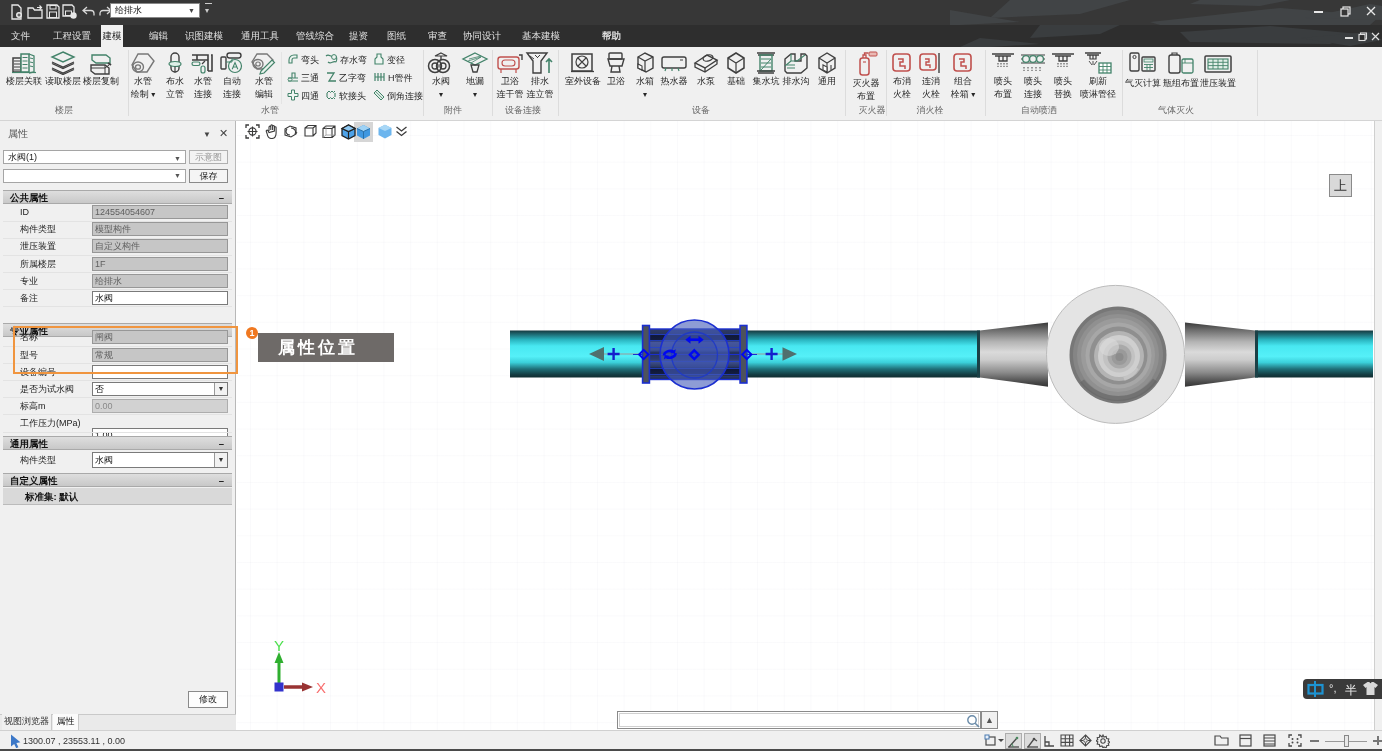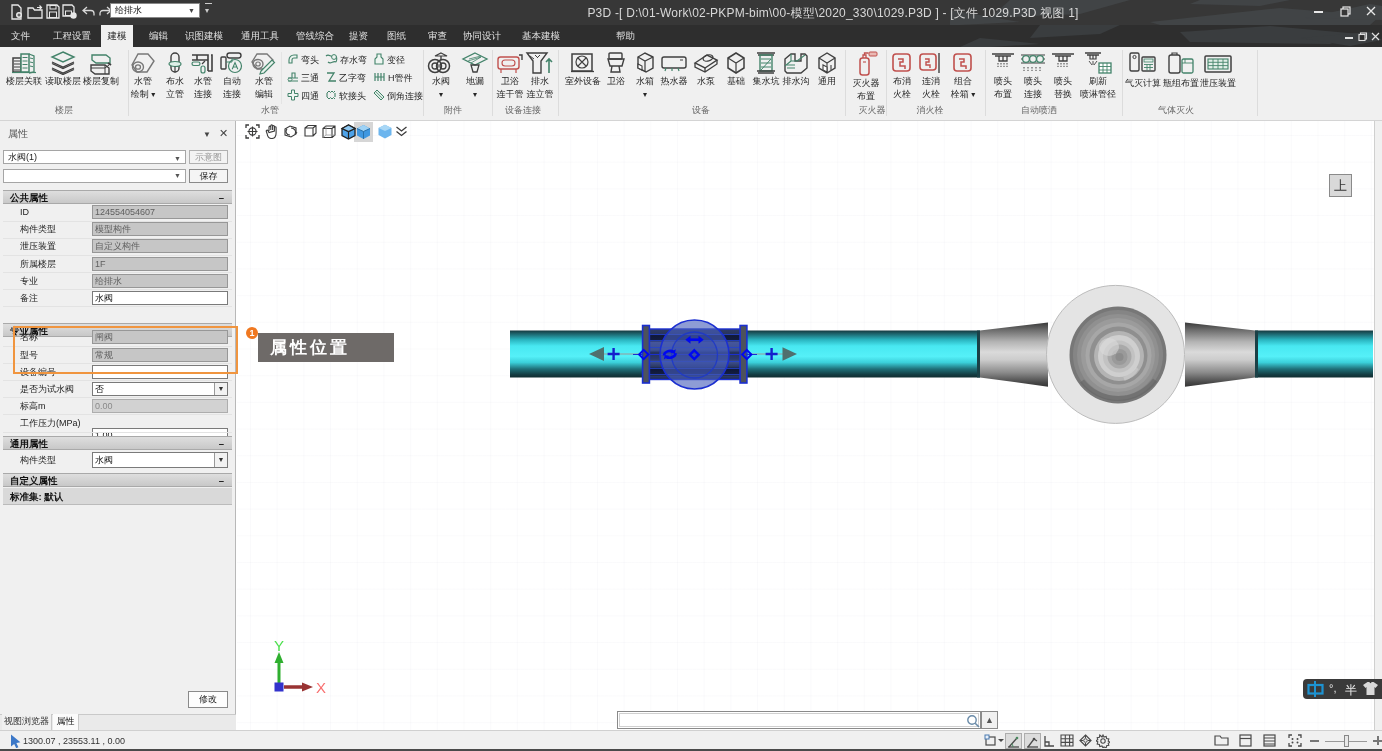--- a/index.html
+++ b/index.html
@@ -88,7 +88,6 @@
     </svg>
   <div class="ab" style="left:110px;top:3px;width:90px;height:15px;background:#fff;border:1px solid #888;font-size:9px;line-height:13px;padding-left:4px;color:#111;">给排水<span style="position:absolute;right:4px;top:0px;font-size:7px;color:#444;">▼</span></div>
   <div class="ab" style="left:205px;top:6px;color:#ccc;font-size:8px;">▾<span style="position:absolute;left:0;top:-3px;width:7px;height:1px;background:#ccc;"></span></div>
-  <div id="title-text">P3D -[ D:\01-Work\02-PKPM-bim\00-模型\2020_330\1029.P3D ] - [文件 1029.P3D 视图 1]</div>
   <div class="ab" style="left:1314px;top:11px;width:9px;height:2px;background:#e8e8e8;"></div>
   <svg class="ab" style="left:1340px;top:6px" width="11" height="11" viewBox="0 0 11 11">
       <rect x="3" y="1" width="7" height="7" fill="none" stroke="#e8e8e8" stroke-width="1.2"></rect>

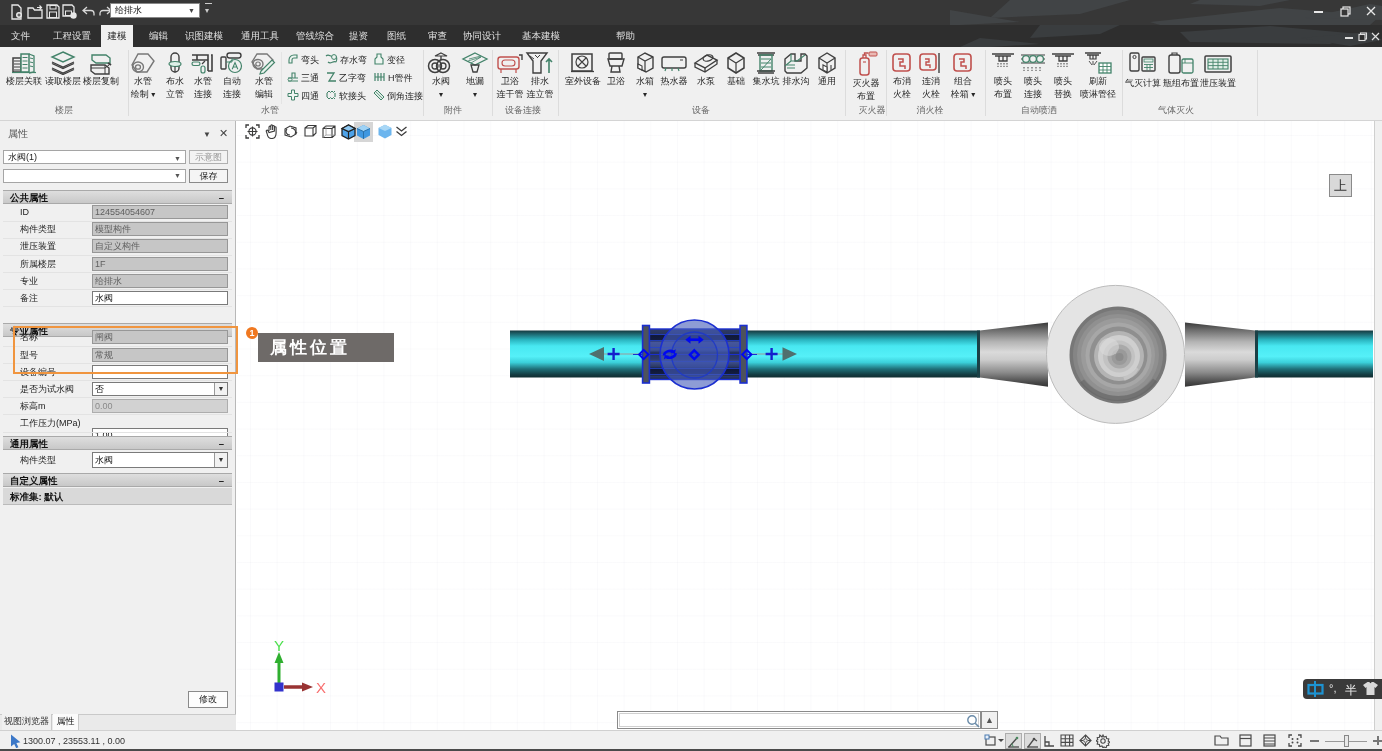--- a/index.html
+++ b/index.html
@@ -109,7 +109,7 @@
     </svg>
   <div class="menu-item" style="left:11px;">文件</div>
   <div class="menu-item" style="left:53px;">工程设置</div>
-  <div id="tab-jm" style="left:101px;width:32px;">建模</div>
+  <div id="tab-jm" style="left:101px;width:22px;">建模</div>
   <div class="menu-item" style="left:149px;">编辑</div>
   <div class="menu-item" style="left:185px;">识图建模</div>
   <div class="menu-item" style="left:241px;">通用工具</div>

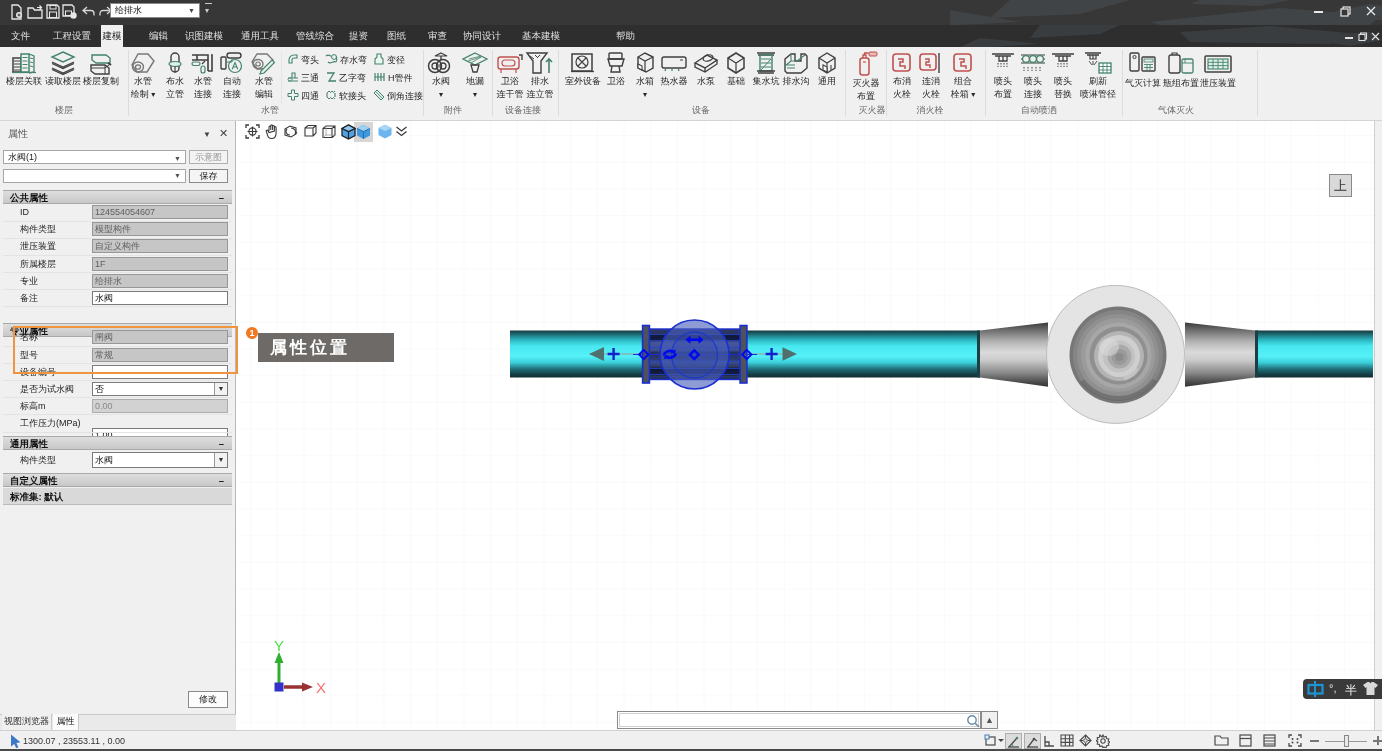--- a/index.html
+++ b/index.html
@@ -120,7 +120,7 @@
   <div class="menu-item" style="left:463px;">协同设计</div>
   <div class="menu-item" style="left:522px;">基本建模</div>
   <div class="menu-item" style="left:577px;margin-top:32px;">外部数据</div>
-  <div class="menu-item" style="left:616px;">帮助</div>
+  <div class="menu-item" style="left:602px;font-weight:bold;">帮助</div>
   <div class="ab" style="left:1345px;top:12px;width:8px;height:2px;background:#e0e0e0;"></div>
   <svg class="ab" style="left:1358px;top:7px" width="10" height="10" viewBox="0 0 10 10">
       <rect x="2.5" y="1" width="6" height="6" fill="none" stroke="#e0e0e0" stroke-width="1.1"></rect>

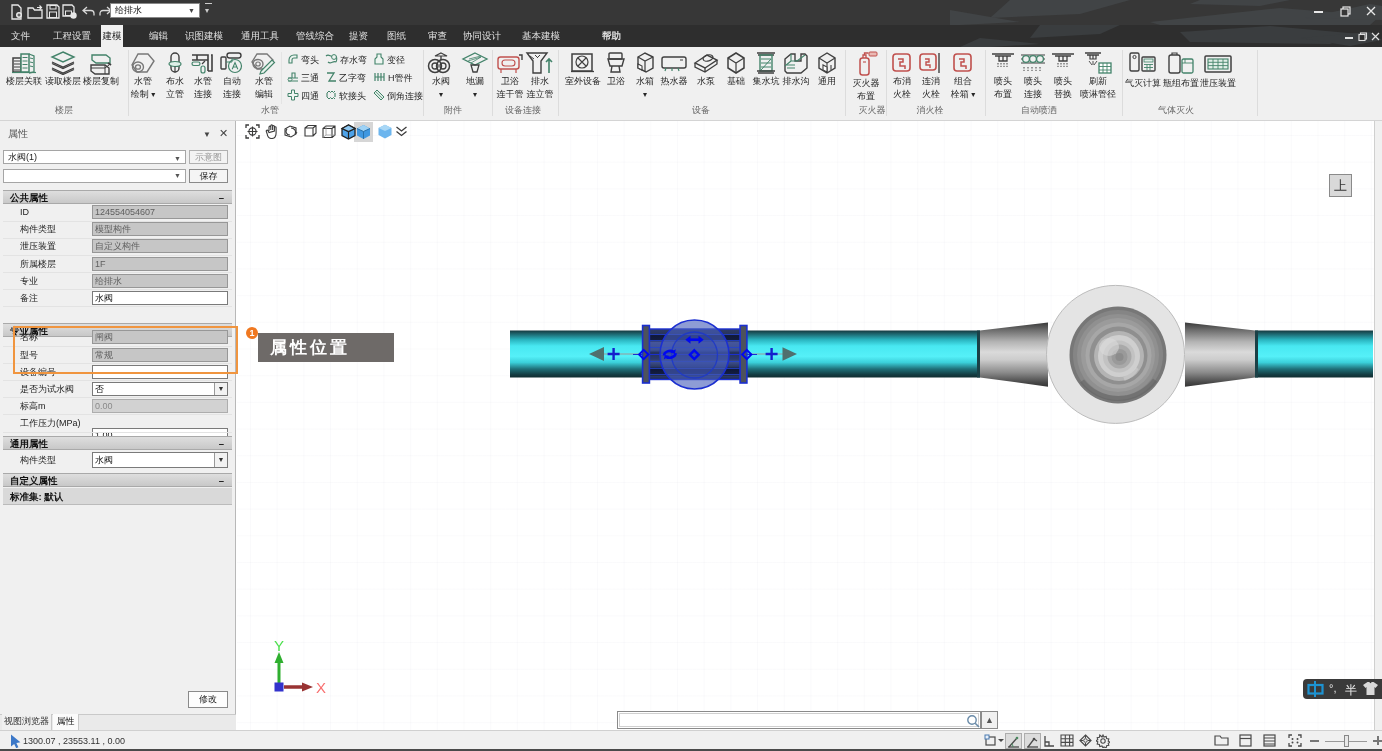--- a/index.html
+++ b/index.html
@@ -538,7 +538,7 @@
 </div>
 <div class="ab" style="left:13px;top:326px;width:225px;height:48px;border:2px solid #f0953f;z-index:30;"></div>
 <div class="ab" style="left:246px;top:327px;width:12px;height:12px;border-radius:50%;background:#f07820;color:#fff;font-size:9px;font-weight:bold;text-align:center;line-height:12px;z-index:31;">1</div>
-<div class="ab" style="left:258px;top:333px;width:136px;height:29px;background:#6e6a68;color:#fff;font-size:17px;font-weight:bold;line-height:29px;padding-left:12px;letter-spacing:3px;z-index:29;">属性位置</div>
+<div class="ab" style="left:258px;top:333px;width:136px;height:29px;background:#6e6a68;color:#fff;font-size:17px;font-weight:bold;line-height:29px;padding-left:20px;letter-spacing:3px;z-index:29;">属性位置</div>
 
 <div class="ab" id="vp">
 <div id="vp-grid"></div>

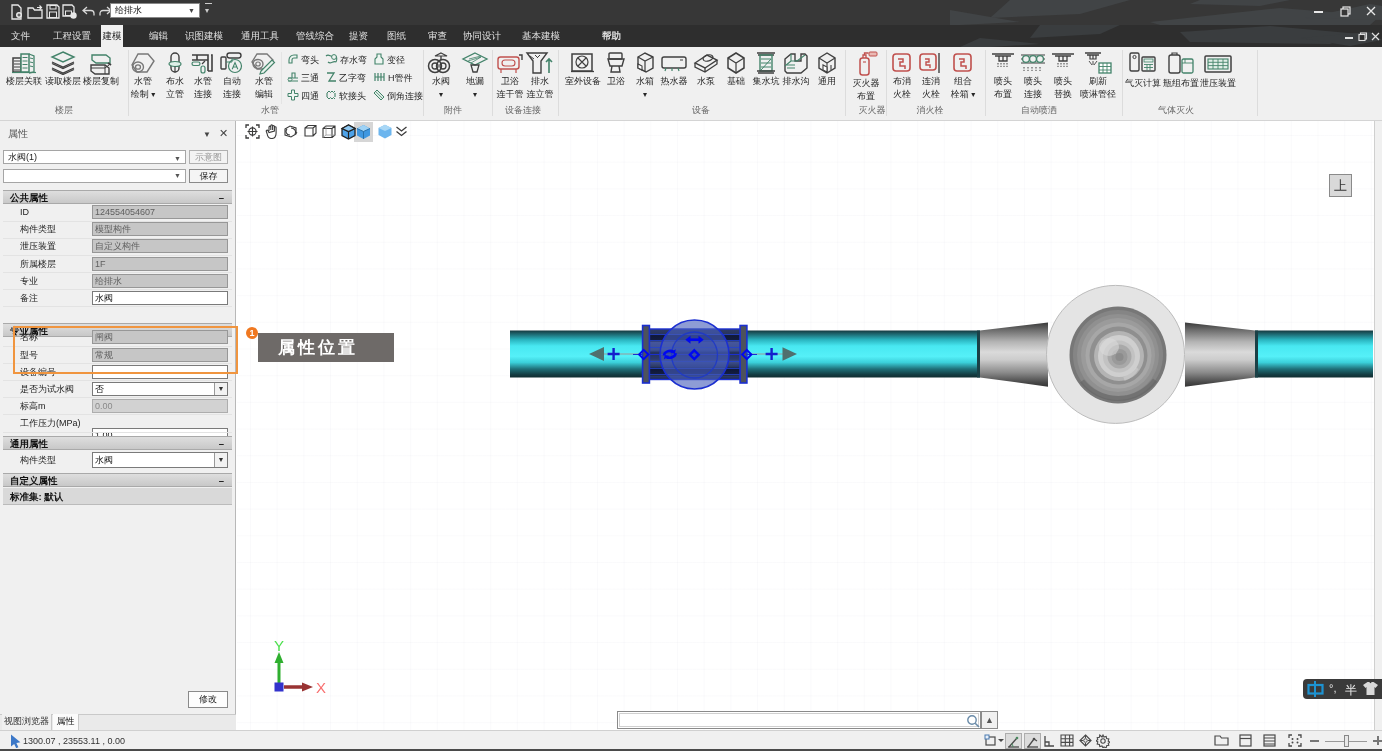--- a/index.html
+++ b/index.html
@@ -518,7 +518,7 @@
 <div class="plabel" style="left:20px;top:333px;">构件类型</div>
 <div class="pval ed" style="top:331px;height:16px;line-height:15px;">水阀<span class="combo-btn" style="height:14px;line-height:14px;">▼</span></div>
 <div class="sec" style="top:352px;">自定义属性<span class="minus">–</span></div>
-<div class="ab" style="left:3px;top:367px;width:229px;height:17px;background:#d9d9d9;border-bottom:1px solid #bbb;font-size:9.5px;font-weight:bold;color:#111;line-height:17px;padding-left:7px;">标准集: 默认</div>
+<div class="ab" style="left:3px;top:367px;width:229px;height:17px;background:#d9d9d9;border-bottom:1px solid #bbb;font-size:9.5px;font-weight:bold;color:#111;line-height:17px;padding-left:22px;">标准集: 默认</div>
 <div class="rowline" style="top:99.5px;"></div>
     <div class="rowline" style="top:116.5px;"></div>
     <div class="rowline" style="top:133.5px;"></div>

